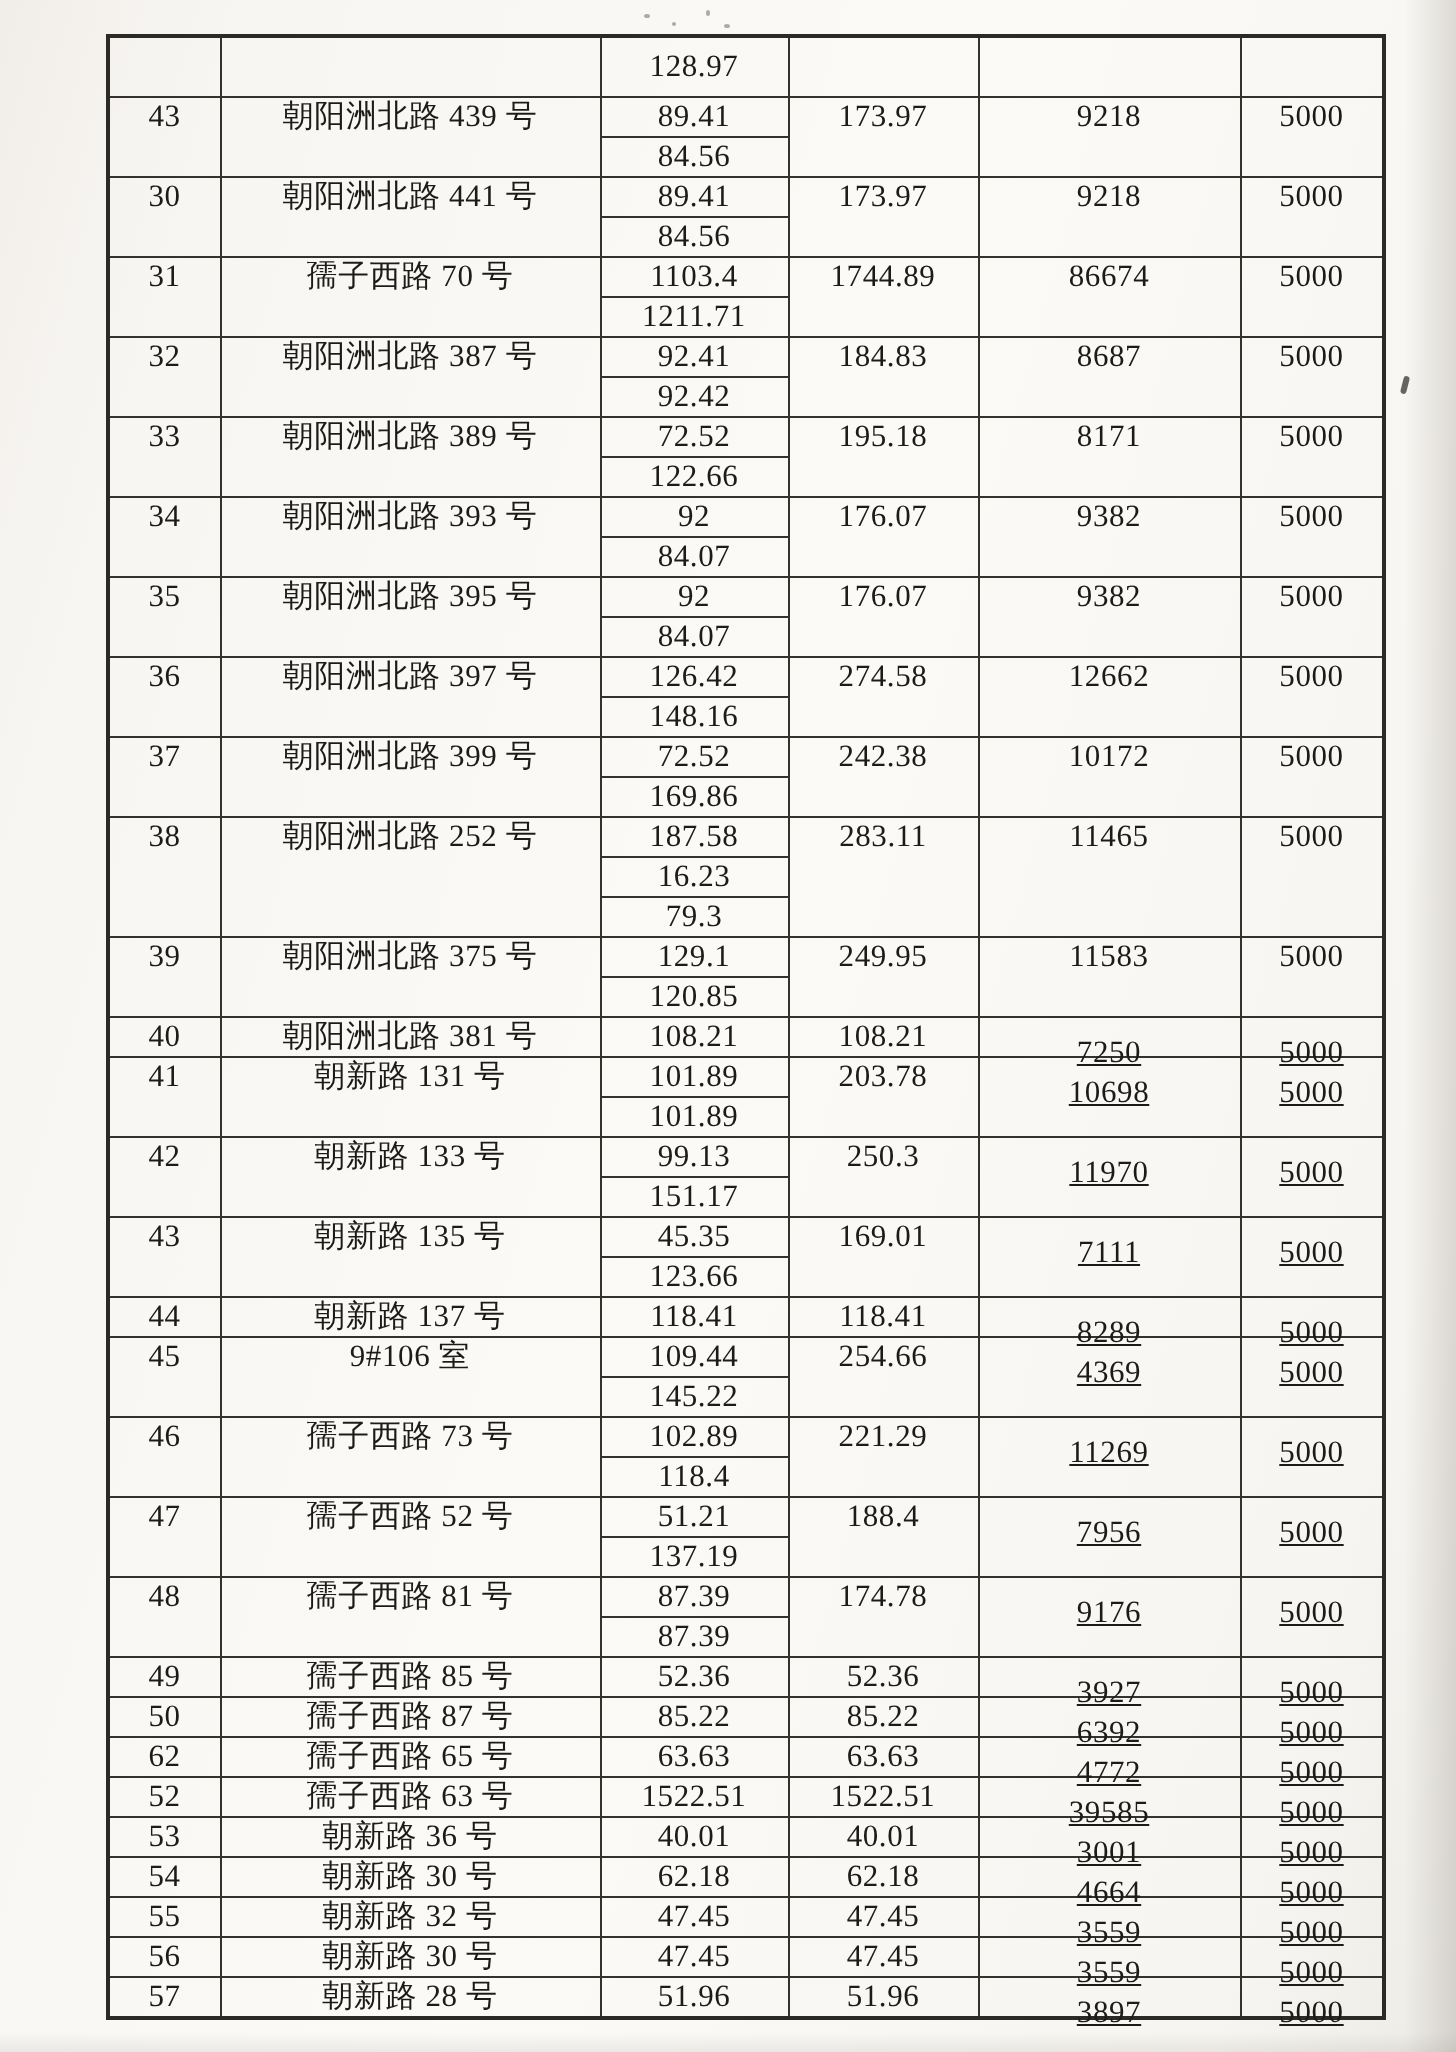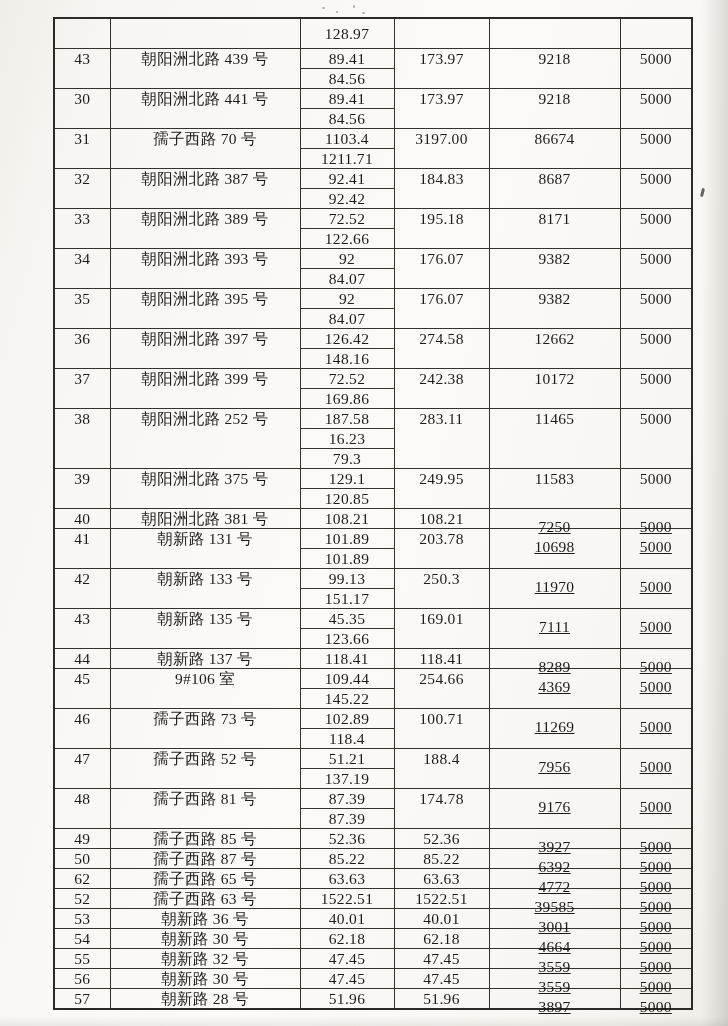--- a/index.html
+++ b/index.html
@@ -125,7 +125,7 @@
           <td rowspan="2"><span class="t">31</span></td>
           <td rowspan="2"><span class="t">孺子西路 70 号</span></td>
           <td><span class="t">1103.4</span></td>
-          <td rowspan="2"><span class="t">3197.00</span></td>
+          <td rowspan="2"><span class="t">1744.89</span></td>
           <td rowspan="2"><span class="t">86674</span></td>
           <td rowspan="2"><span class="t">5000</span></td>
         </tr>

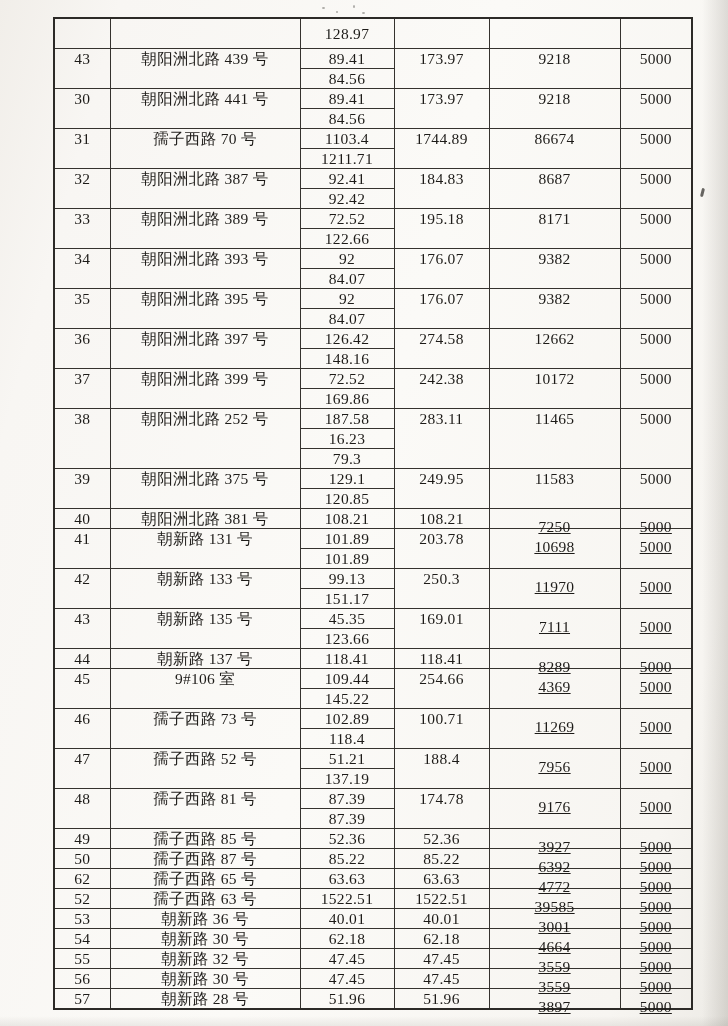--- a/index.html
+++ b/index.html
@@ -287,7 +287,7 @@
           <td rowspan="2"><span class="t">46</span></td>
           <td rowspan="2"><span class="t">孺子西路 73 号</span></td>
           <td><span class="t">102.89</span></td>
-          <td rowspan="2"><span class="t">100.71</span></td>
+          <td rowspan="2"><span class="t">221.29</span></td>
           <td rowspan="2" class="drop"><span class="t">11269</span></td>
           <td rowspan="2" class="drop"><span class="t">5000</span></td>
         </tr>

